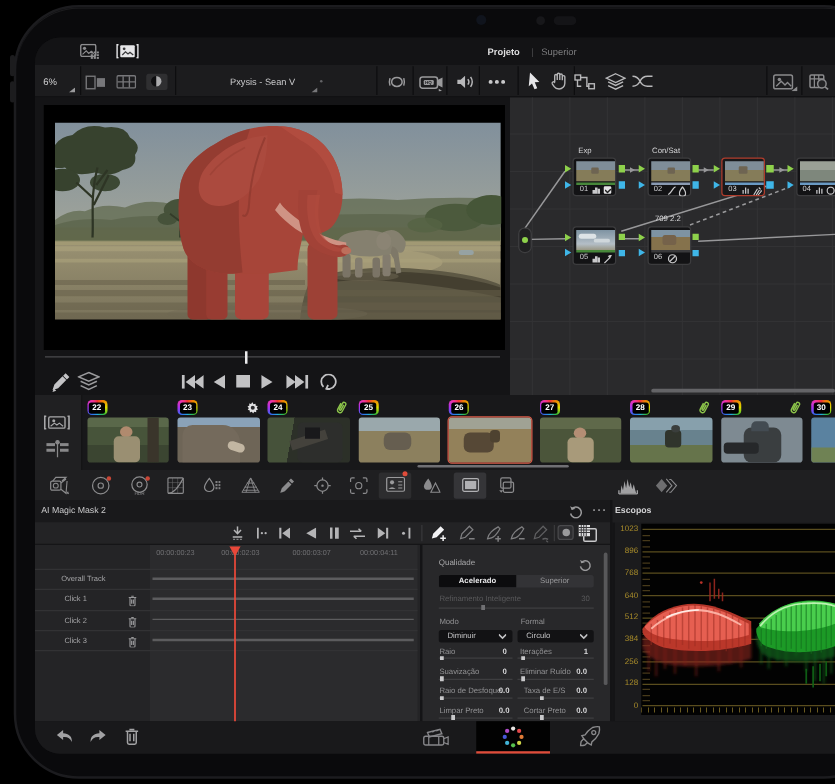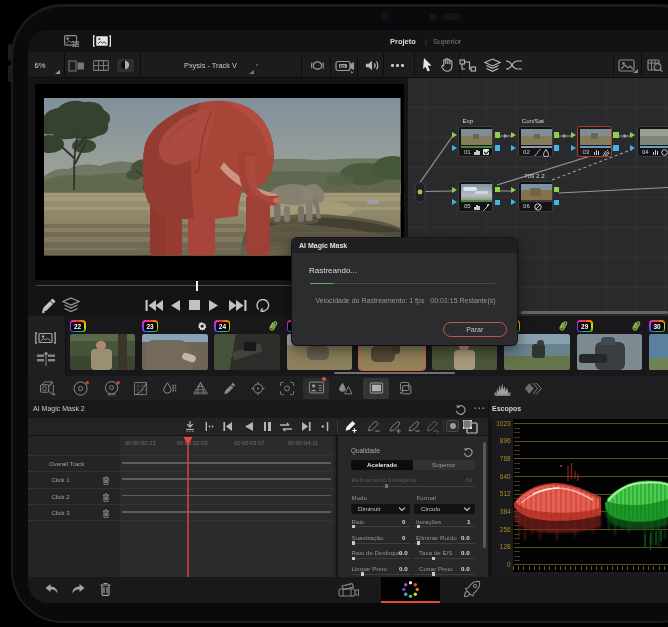--- a/index.html
+++ b/index.html
@@ -113,7 +113,7 @@
         <path d="M6 0.8 A4.2 4.2 0 0 1 6 9.2 Z" fill="#aaaaac"></path>
       </svg>
 <div class="vdiv" style="left:140px"></div>
-<div class="t" style="left:184px;top:61px;font-size:7.4px;color:#c8c8ca">Pxysis - Track V</div>
+<div class="t" style="left:184px;top:61px;font-size:7.4px;color:#c8c8ca">Pxysis - Sean V</div>
 <svg class="abs" style="left:249px;top:69.5px" width="5" height="4">
         <path d="M5 0 L5 4 0 4 Z" fill="#77777a"></path>
       </svg>

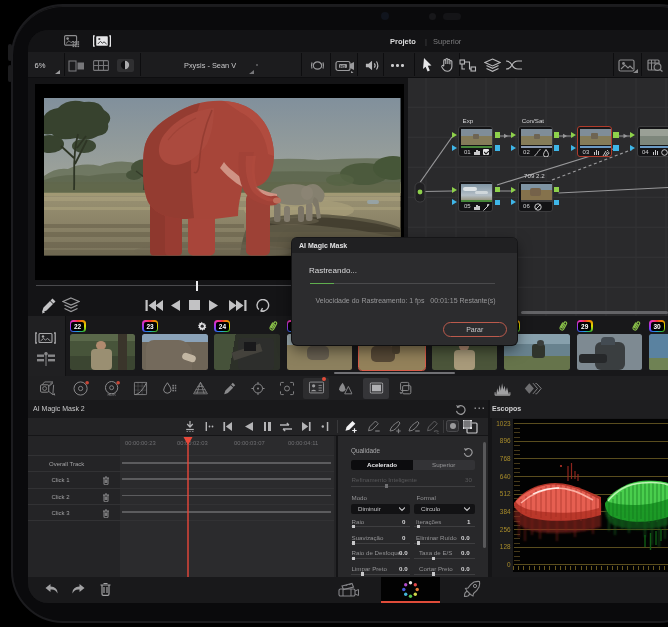--- a/index.html
+++ b/index.html
@@ -848,14 +848,6 @@
 <path d="M11 2 Q14.5 1 16.5 1.5 Q17 3.5 16 7 Q14 11 10.5 13.5 L10 16 7.5 14.5 4 11 2.5 8.5 5 8 Q7 4.5 11 2 Z M4 11 L2 13 Q1.5 14.5 1.5 16.5 Q3.5 16.5 5 16 L7 14" fill="none" stroke="#8a8a8c" stroke-width="1.1"></path>
 <circle cx="12" cy="6" r="1.6" fill="none" stroke="#8a8a8c" stroke-width="1"></circle>
       </svg>
-<div id="dlg">
-<div id="dlgtitle">AI Magic Mask</div>
-<div class="t" style="left:17px;top:28px;font-size:8px;color:#dadadc">Rastreando...</div>
-<div class="abs" style="left:17.5px;top:44.5px;width:185.5px;height:1.6px;background:#4a4a4c"></div>
-<div class="abs" style="left:17.5px;top:44.5px;width:24px;height:1.6px;background:#5fae4e"></div>
-<div class="t" style="left:23.5px;top:58.5px;font-size:7px;color:#98989a">Velocidade do Rastreamento: 1 fps&nbsp;&nbsp;&nbsp;00:01:15 Restante(s)</div>
-<div class="abs" style="left:151px;top:84.3px;width:63.5px;height:14.5px;border:1.2px solid #bc5a4c;border-radius:8px;color:#c8c8ca;font-size:7px;text-align:center;line-height:14.5px">Parar</div>
-</div>
 </div>
   </div>
 

